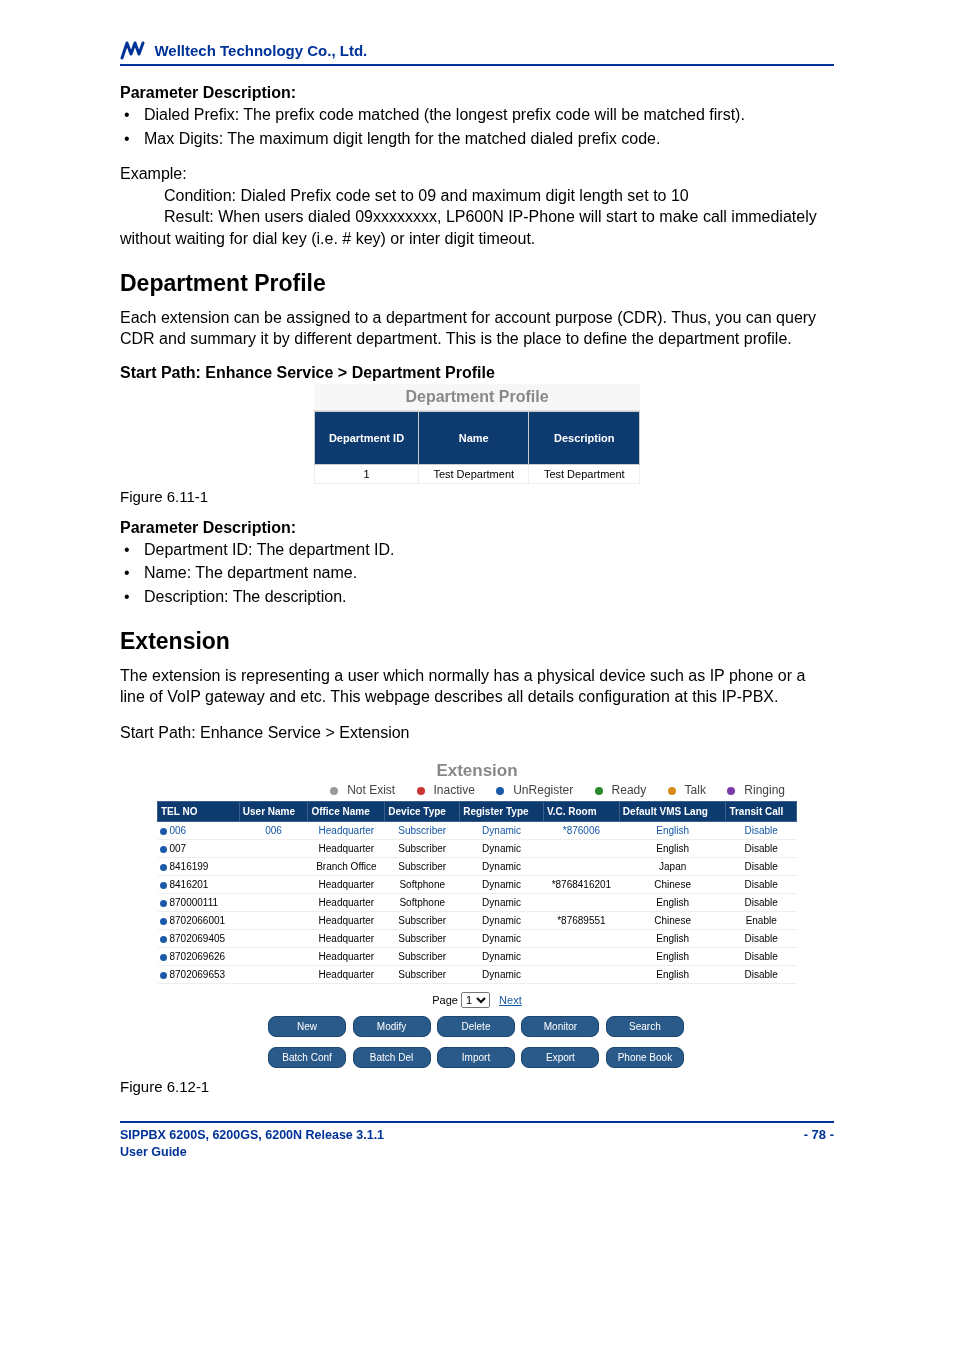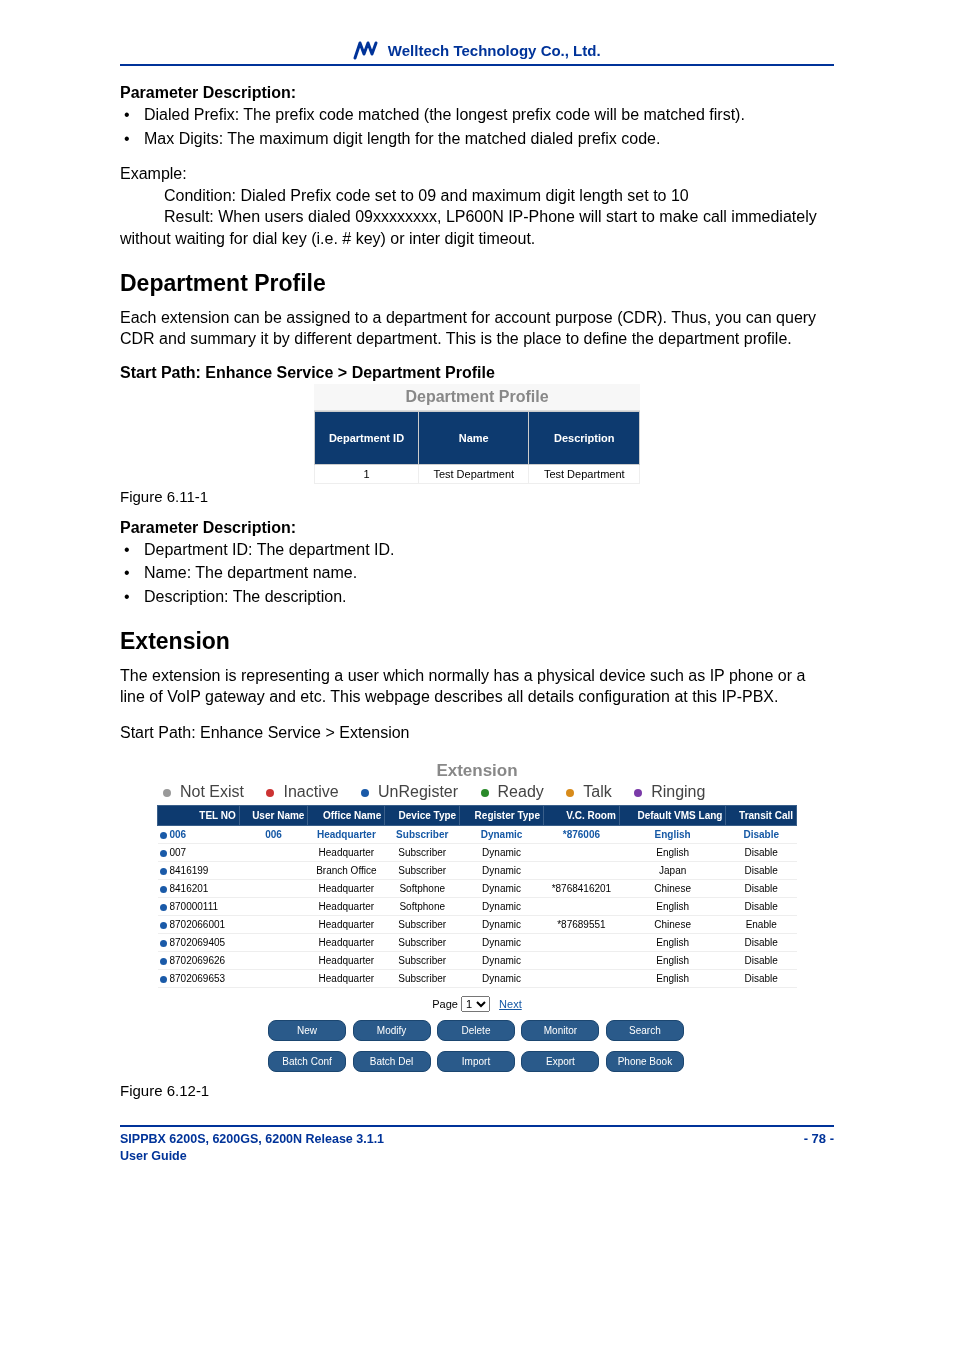--- a/index.html
+++ b/index.html
@@ -14,7 +14,7 @@
   padding: 40px 120px 20px 120px;
 }
 .company-header {
-  text-align: center;
+  text-align: left;
   margin-bottom: 4px;
 }
 .logo {

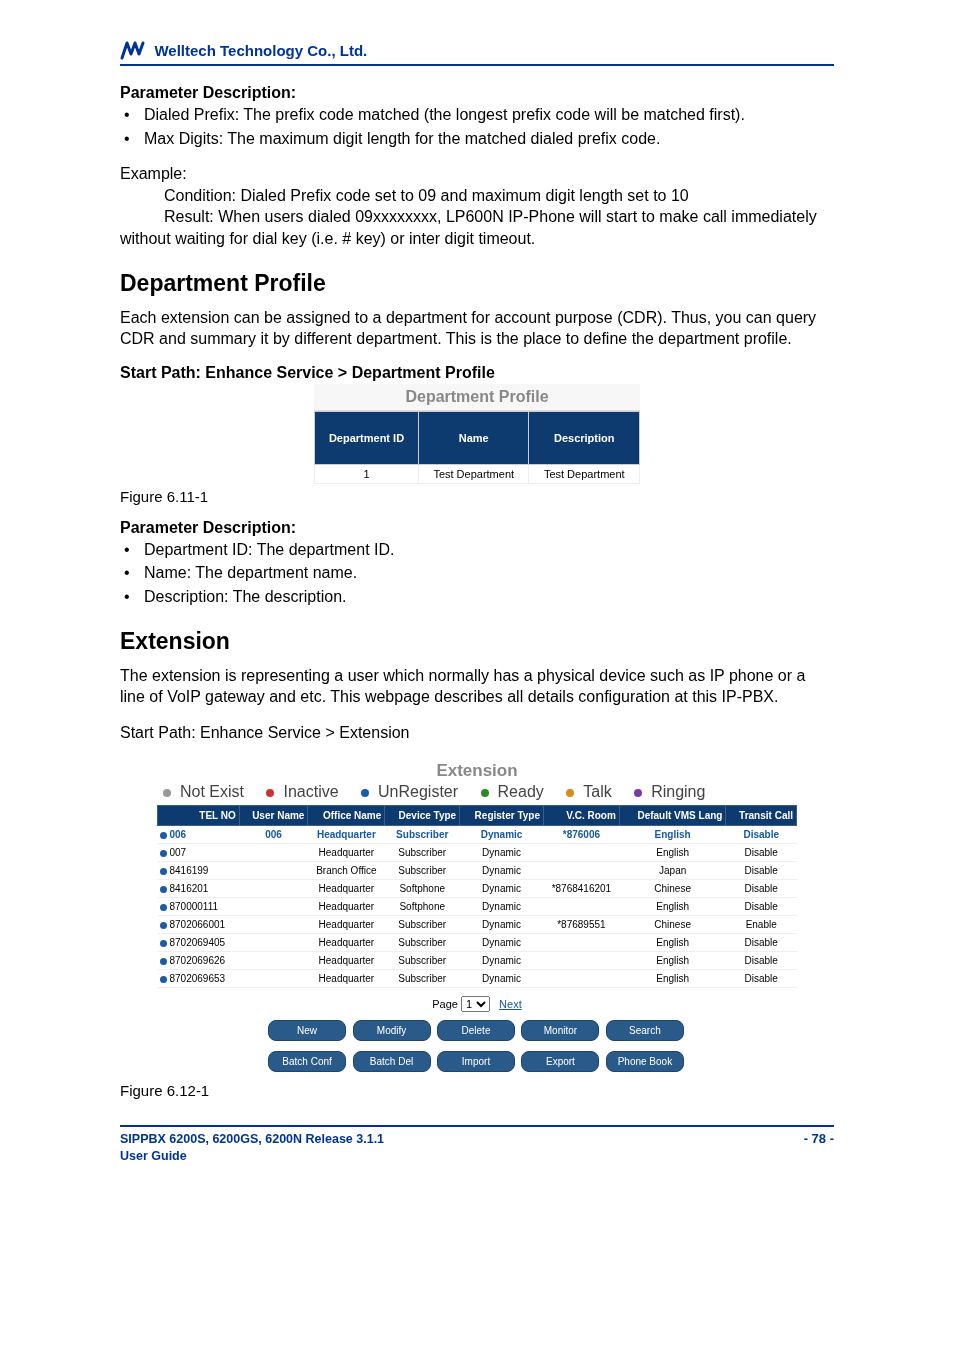--- a/index.html
+++ b/index.html
@@ -119,8 +119,8 @@
   padding: 4px 0 2px 0;
 }
 .legend {
-  text-align: left;
-  font-size: 16px;
+  text-align: right;
+  font-size: 12px;
   color: #444;
   padding-bottom: 4px;
 }

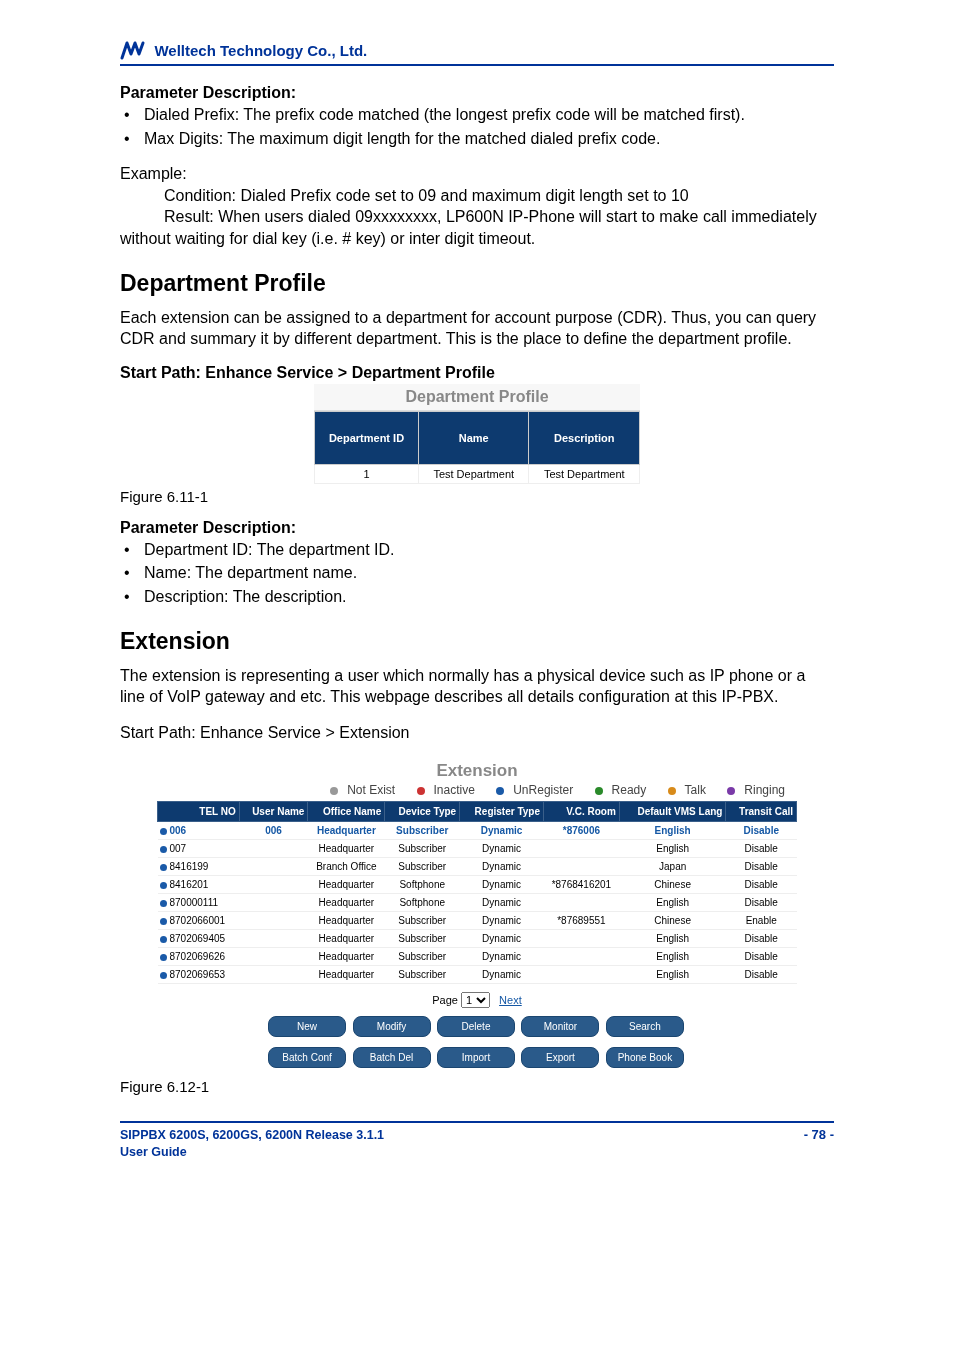--- a/index.html
+++ b/index.html
@@ -149,7 +149,7 @@
   padding: 4px 3px;
   font-weight: bold;
   border: 1px solid #3a5f8a;
-  text-align: right;
+  text-align: left;
 }
 .ext-table td {
   padding: 3px 3px;

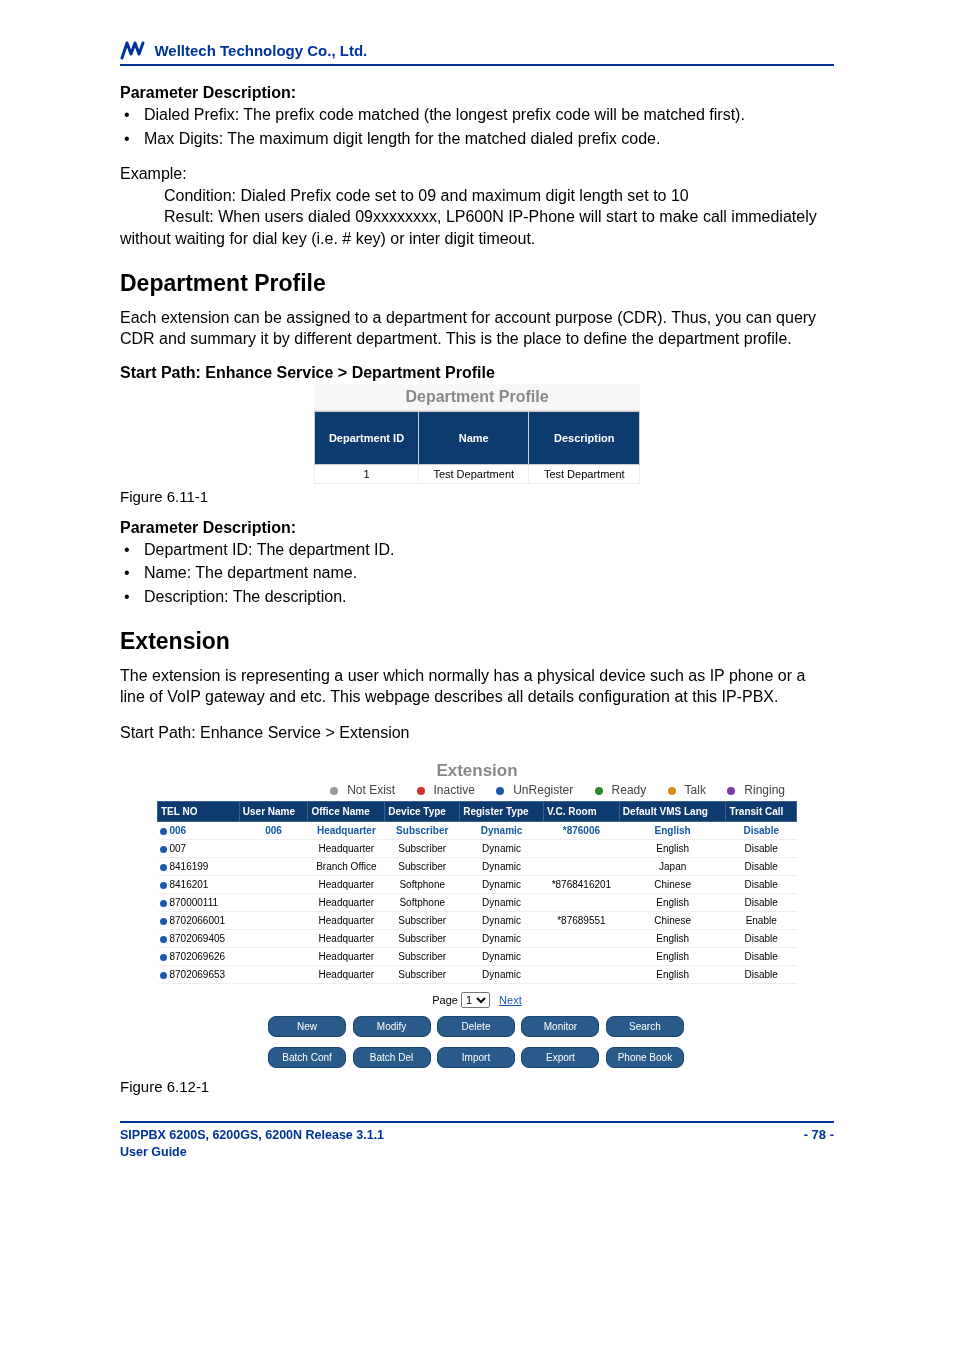--- a/index.html
+++ b/index.html
@@ -157,7 +157,7 @@
   text-align: center;
 }
 .ext-table td.left { text-align: left; padding-left:2px; }
-.row-highlight td { color:#1558a5; font-weight:bold; }
+.row-highlight td { color:#1558a5; font-weight:normal; }
 .tel-dot {
   display:inline-block; width:7px; height:7px; border-radius:50%;
   margin-right:3px; vertical-align:middle;

